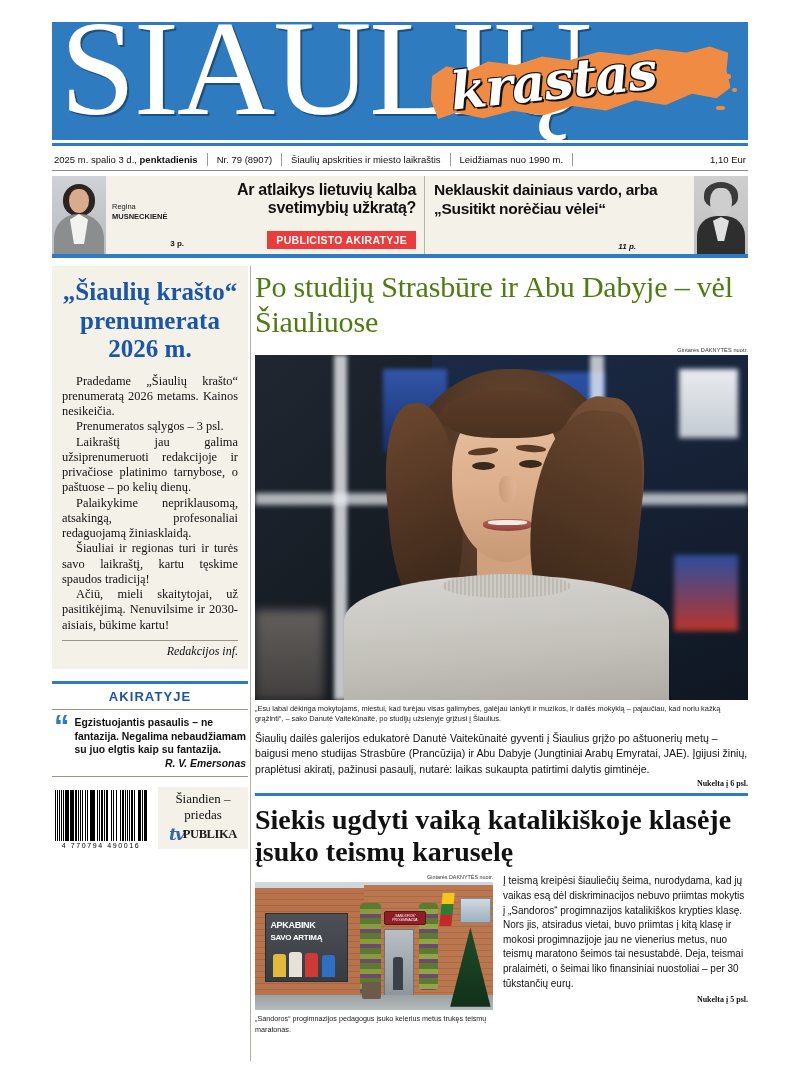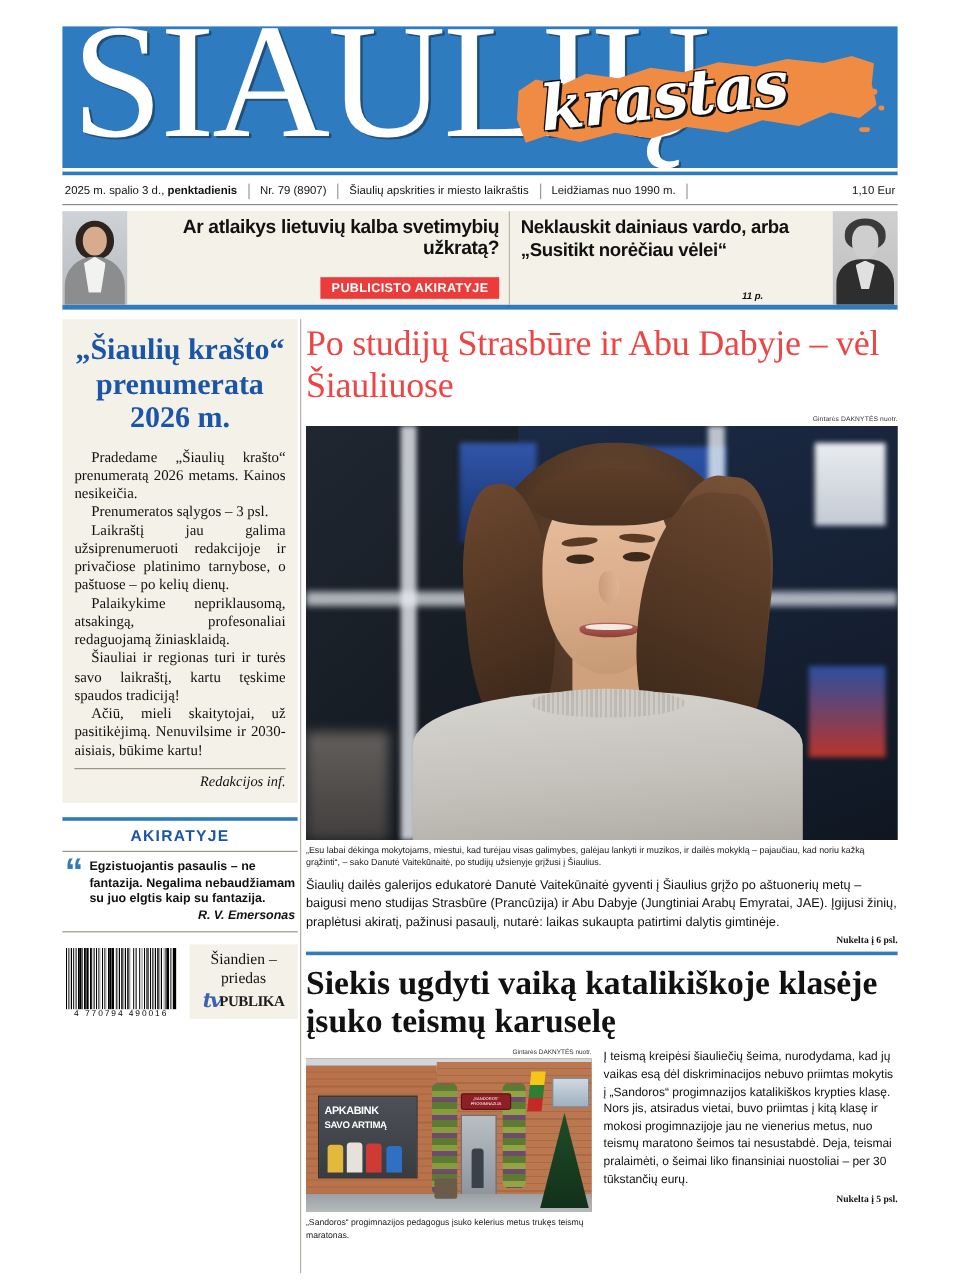--- a/index.html
+++ b/index.html
@@ -681,6 +681,11 @@
           <div class="face"></div>
           <div class="body"></div>
           <div class="shirt"></div>
+      </div>
+      <div class="teaser-byline">
+        <div>Regina</div>
+        <div class="nm2">MUSNECKIENĖ</div>
+        <div class="teaser-page">3 p.</div>
       </div>
       <div class="teaser-body">
         <div class="teaser-head">Ar atlaikys lietuvių kalba svetimybių užkratą?</div>

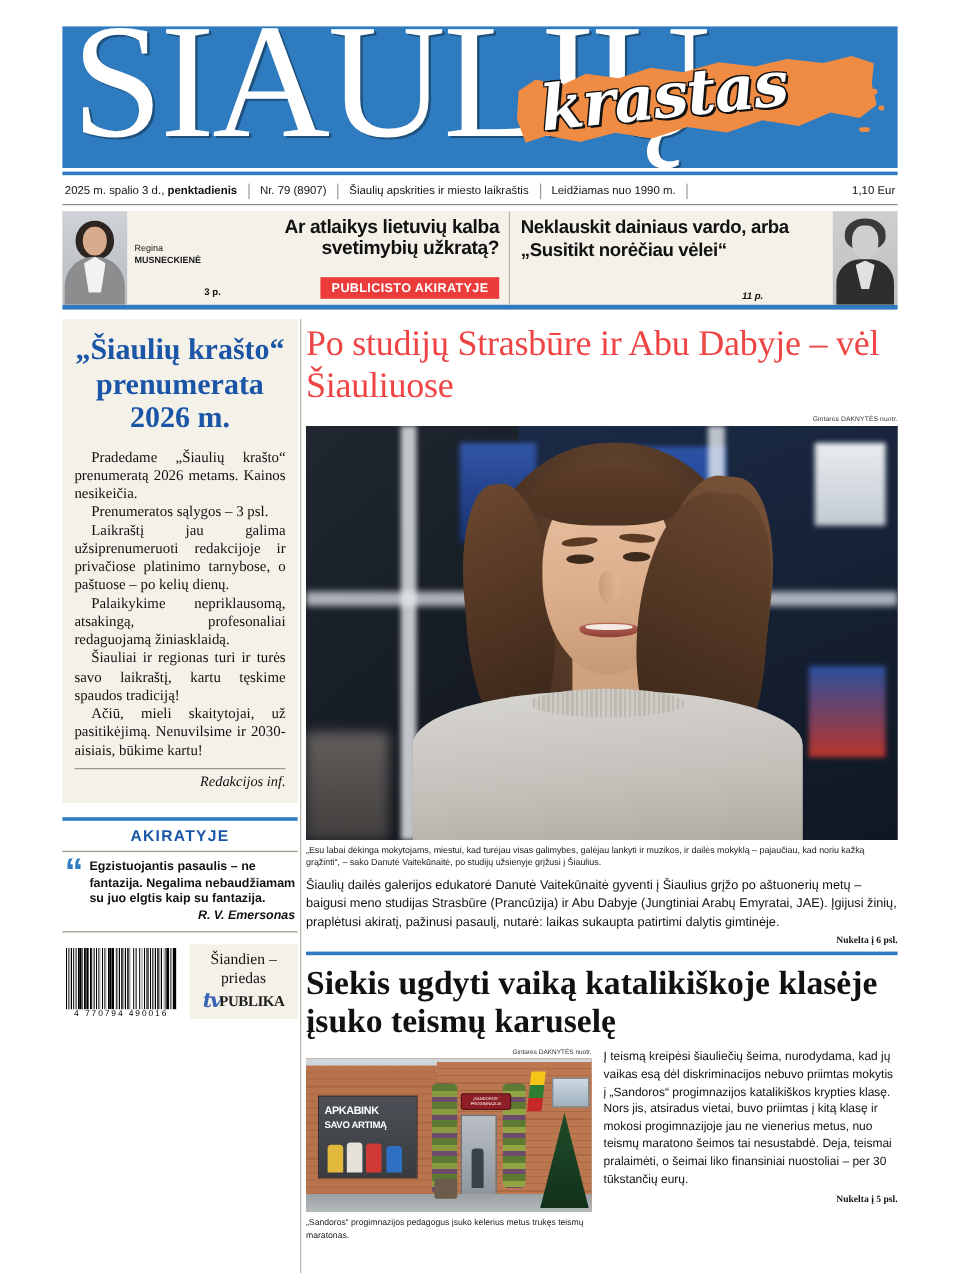--- a/index.html
+++ b/index.html
@@ -376,7 +376,7 @@
     font-weight: 400;
     font-size: 30px;
     line-height: 1.15;
-    color: #ef4444;
+    color: #4d7c0f;
     margin: 0 0 8px 0;
     letter-spacing: -0.2px;
   }

